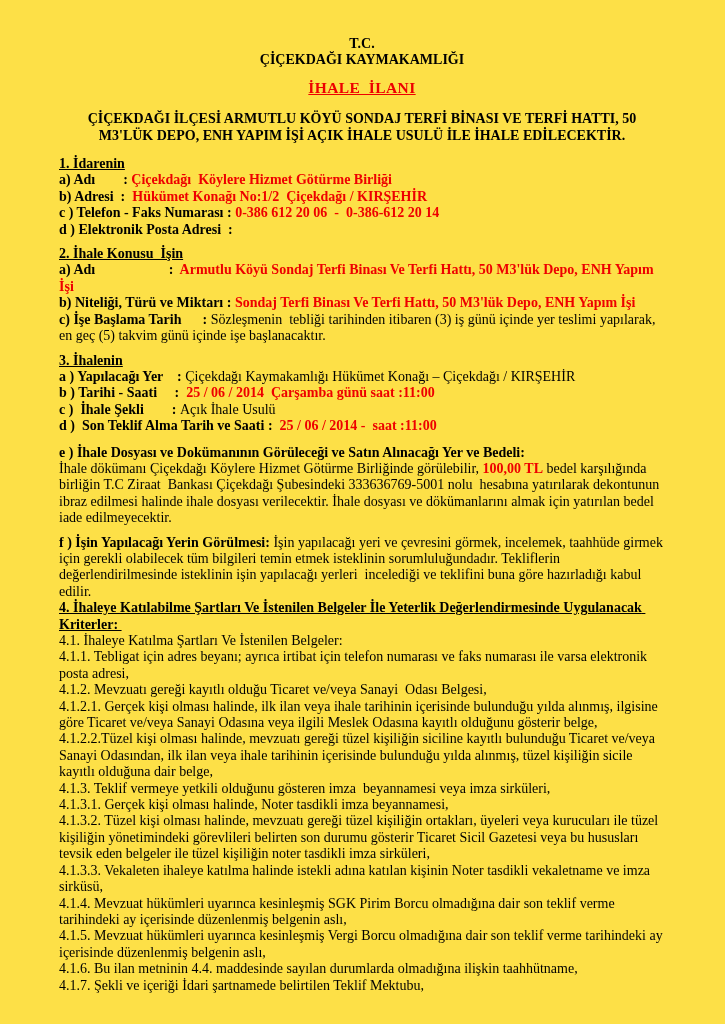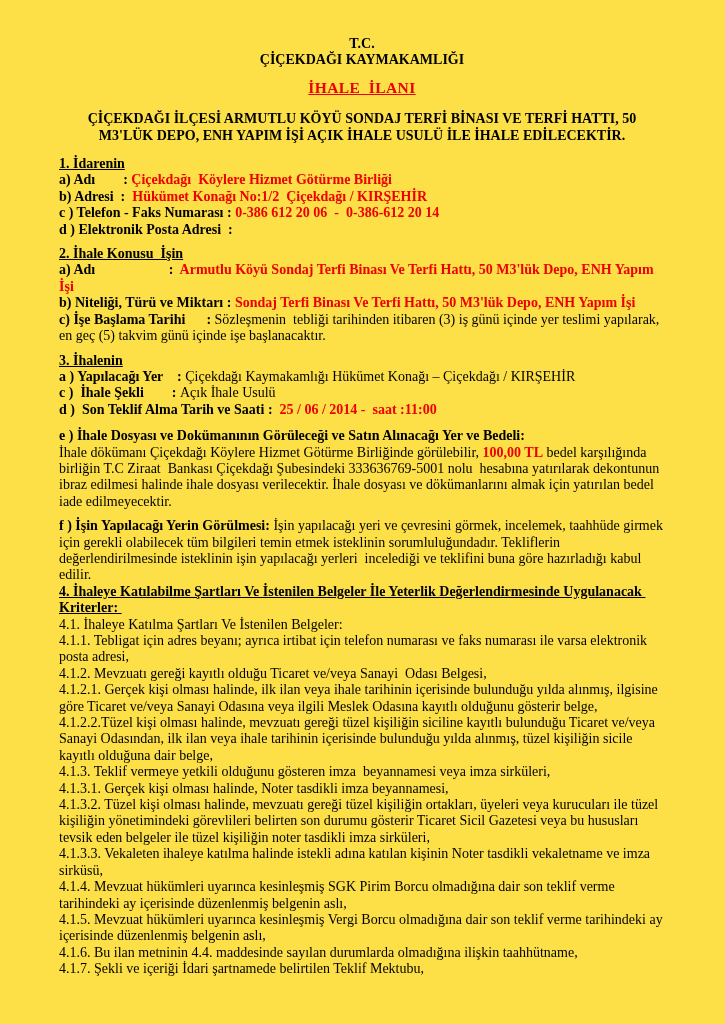--- a/index.html
+++ b/index.html
@@ -55,7 +55,7 @@
       <div class="line"><span class="b u">2. İhale Konusu  İşin</span></div>
       <div class="line"><span class="b">a) Adı                     :  </span><span class="r b">Armutlu Köyü Sondaj Terfi Binası Ve Terfi Hattı, 50 M3'lük Depo, ENH Yapım İşi</span></div>
       <div class="line"><span class="b">b) Niteliği, Türü ve Miktarı : </span><span class="r b">Sondaj Terfi Binası Ve Terfi Hattı, 50 M3'lük Depo, ENH Yapım İşi</span></div>
-      <div class="line"><span class="b">c) İşe Başlama Tarihi      : </span><span class="">Sözleşmenin  tebliği tarihinden itibaren (3) iş günü içinde yer teslimi yapılarak, en geç (5) takvim günü içinde işe başlanacaktır.</span></div>
+      <div class="line"><span class="b">c) İşe Başlama Tarih      : </span><span class="">Sözleşmenin  tebliği tarihinden itibaren (3) iş günü içinde yer teslimi yapılarak, en geç (5) takvim günü içinde işe başlanacaktır.</span></div>
       <div class="spacer" style="height: 8px;"></div>
       <div class="line"><span class="b u">3. İhalenin</span></div>
       <div class="line"><span class="b">a ) Yapılacağı Yer    : </span><span class="">Çiçekdağı Kaymakamlığı Hükümet Konağı – Çiçekdağı / KIRŞEHİR</span></div>

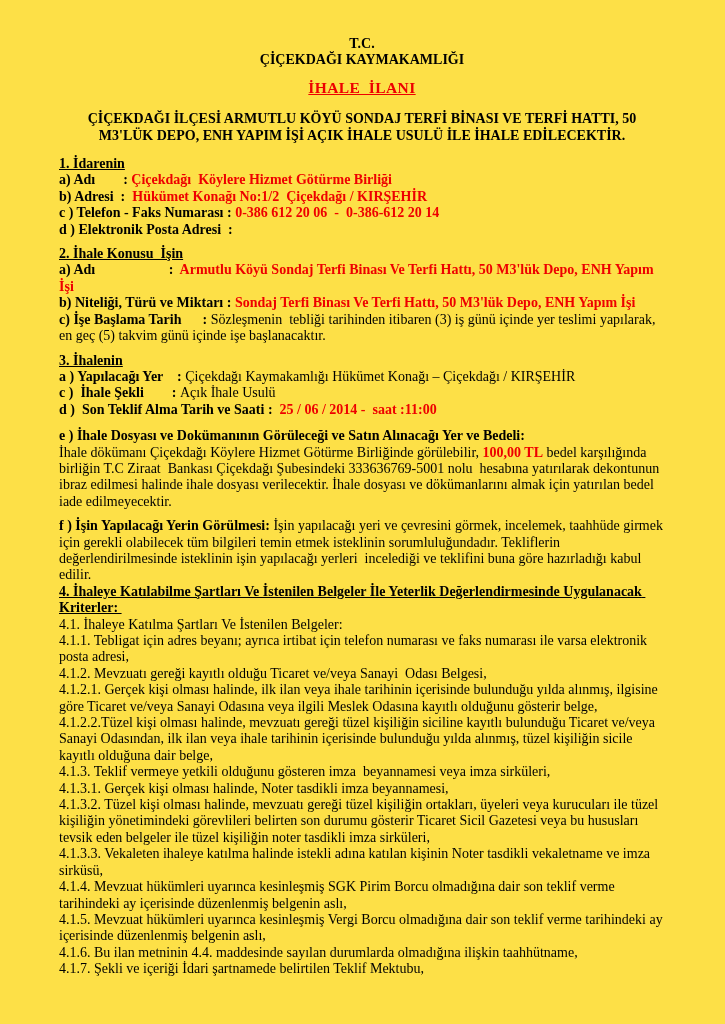--- a/index.html
+++ b/index.html
@@ -59,6 +59,7 @@
       <div class="spacer" style="height: 8px;"></div>
       <div class="line"><span class="b u">3. İhalenin</span></div>
       <div class="line"><span class="b">a ) Yapılacağı Yer    : </span><span class="">Çiçekdağı Kaymakamlığı Hükümet Konağı – Çiçekdağı / KIRŞEHİR</span></div>
+      <div class="line"><span class="b">b ) Tarihi - Saati     :  </span><span class="r b">25 / 06 / 2014  Çarşamba günü saat :11:00</span></div>
       <div class="line"><span class="b">c )  İhale Şekli        : </span><span class="">Açık İhale Usulü</span></div>
       <div class="line"><span class="b">d )  Son Teklif Alma Tarih ve Saati :  </span><span class="r b">25 / 06 / 2014 -  saat :11:00</span></div>
       <div class="spacer" style="height: 10px;"></div>

